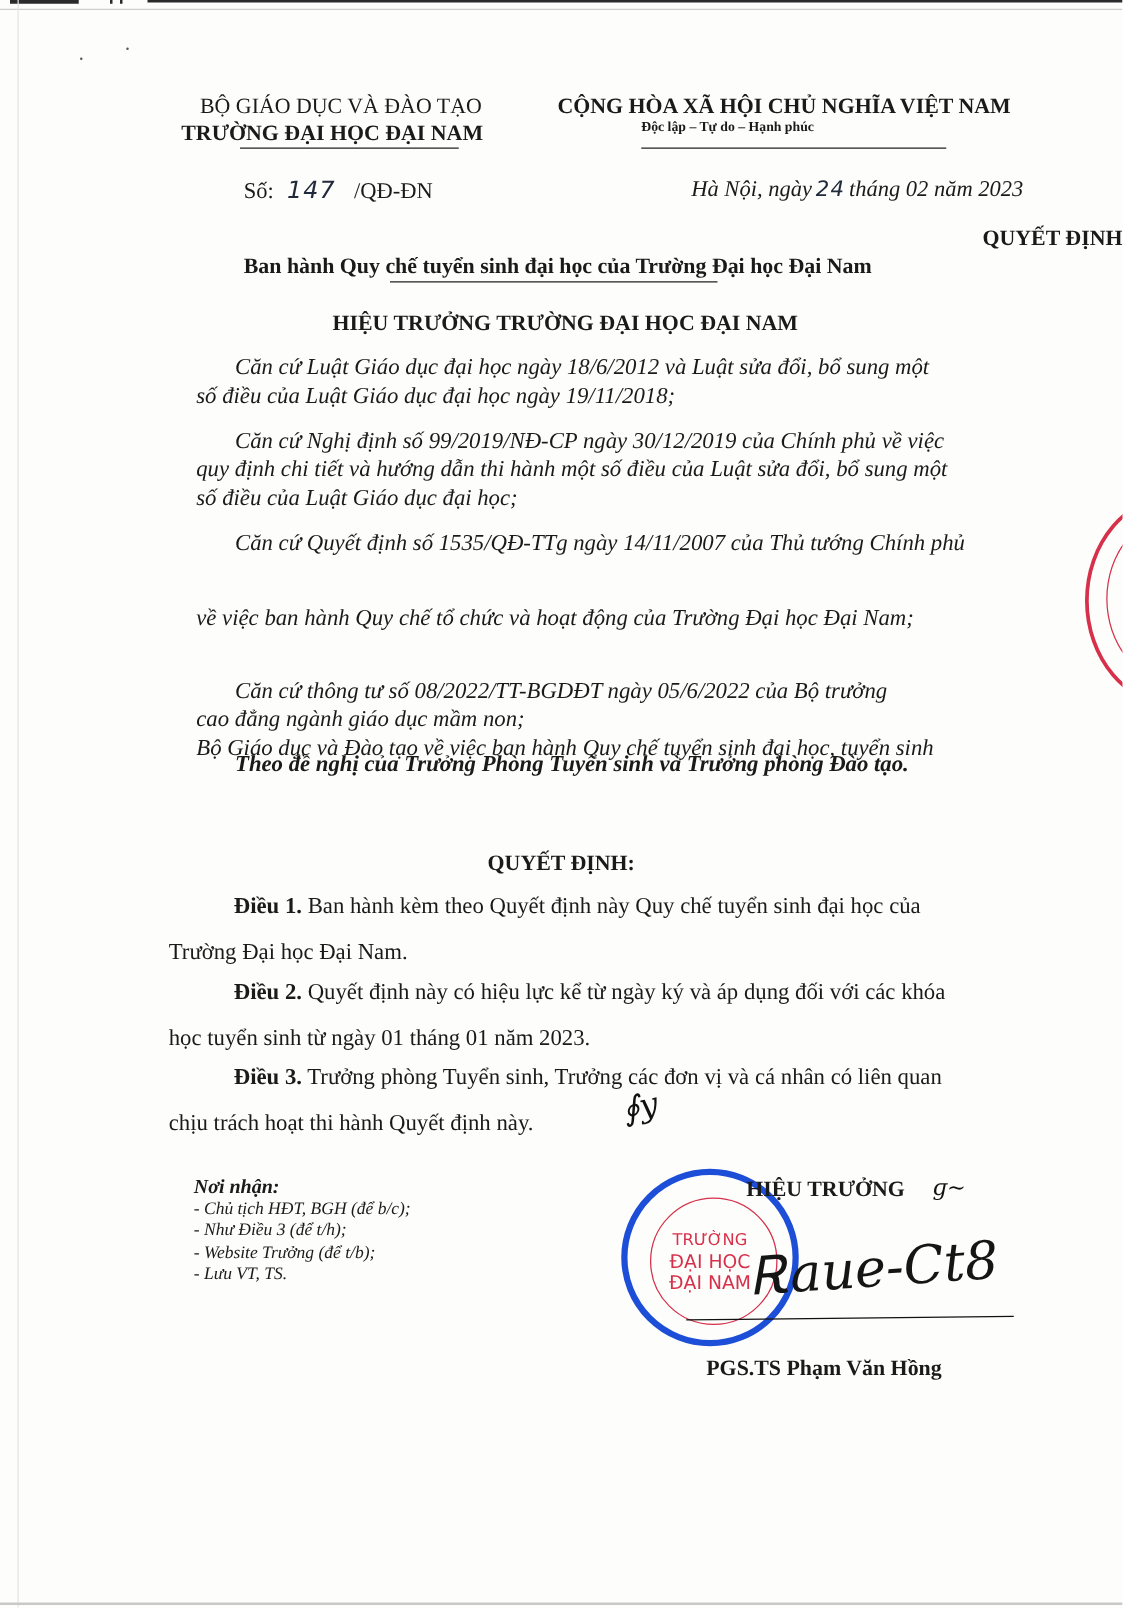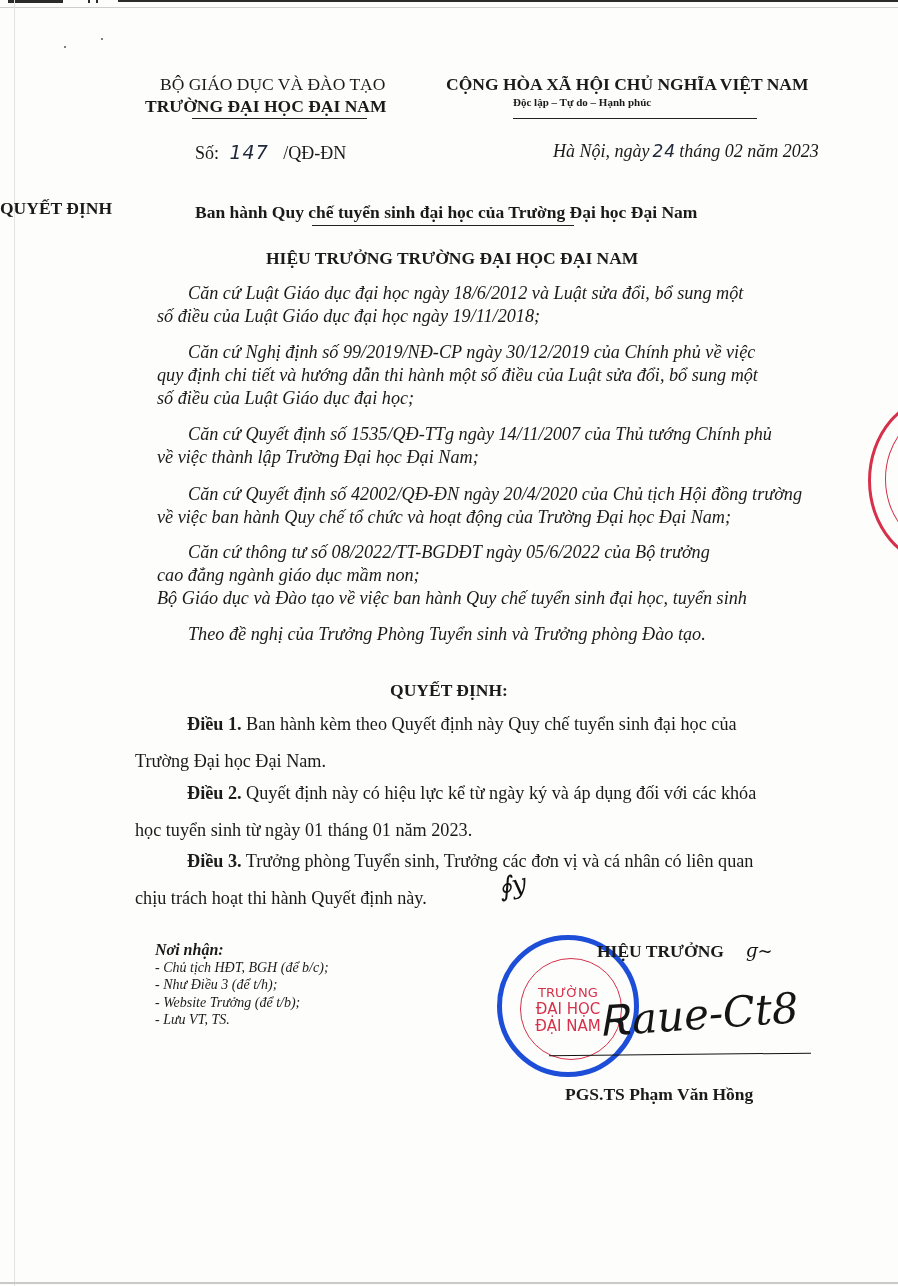--- a/index.html
+++ b/index.html
@@ -20,7 +20,7 @@
   .so { left:195px; top:141px; font-size:18px; }
   .hand { font-family:"DejaVu Sans", sans-serif; font-style:italic; font-size:19px; letter-spacing:1px; color:#202a3a; }
   .date { left:553px; top:141px; font-size:18px; font-style:italic; }
-  .t1 { left:0; width:898px; text-align:left; top:180px; font-size:17.5px; font-weight:bold;margin-top:18px; }
+  .t1 { left:0; width:898px; text-align:right; top:180px; font-size:17.5px; font-weight:bold; }
   .t2 { left:195px; top:202px; font-size:17.5px; font-weight:bold; }
   .t2-ul { position:absolute; left:312px; top:225px; width:262px; height:1px; background:#222; }
   .t3 { left:266px; top:248px; font-size:17.5px; font-weight:bold; }

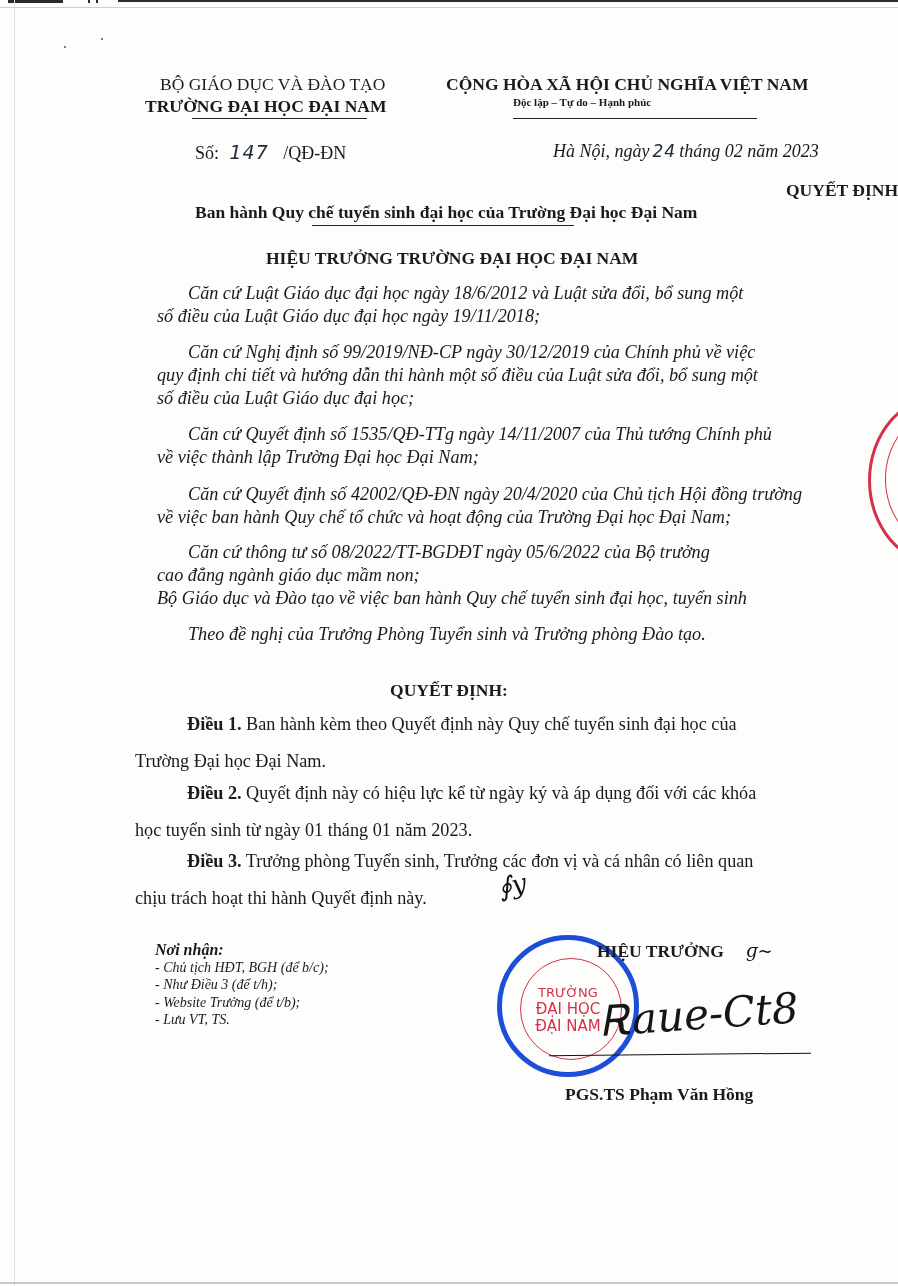--- a/index.html
+++ b/index.html
@@ -90,7 +90,6 @@
 </div>
 <div class="para" style="top:423px;">
   <div class="ind">Căn cứ Quyết định số 1535/QĐ-TTg ngày 14/11/2007 của Thủ tướng Chính phủ</div>
-  <div>về việc thành lập Trường Đại học Đại Nam;</div>
 </div>
 <div class="para" style="top:483px;">
   <div class="ind">Căn cứ Quyết định số 42002/QĐ-ĐN ngày 20/4/2020 của Chủ tịch Hội đồng trường</div>

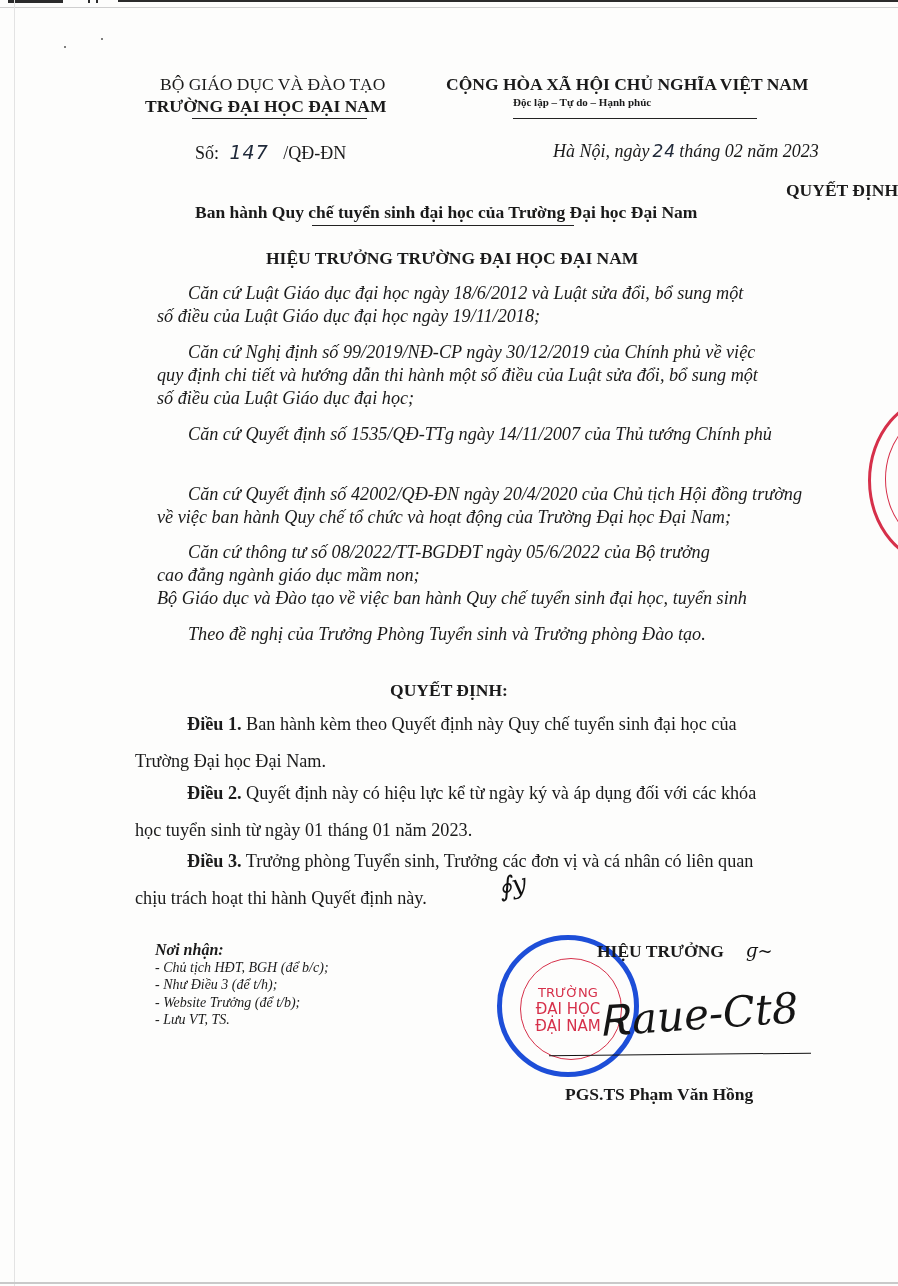--- a/index.html
+++ b/index.html
@@ -92,7 +92,6 @@
   <div class="ind">Căn cứ Quyết định số 1535/QĐ-TTg ngày 14/11/2007 của Thủ tướng Chính phủ</div>
 </div>
 <div class="para" style="top:483px;">
-  <div class="ind">Căn cứ Quyết định số 42002/QĐ-ĐN ngày 20/4/2020 của Chủ tịch Hội đồng trường</div>
   <div>về việc ban hành Quy chế tổ chức và hoạt động của Trường Đại học Đại Nam;</div>
 </div>
 <div class="para" style="top:541px;">

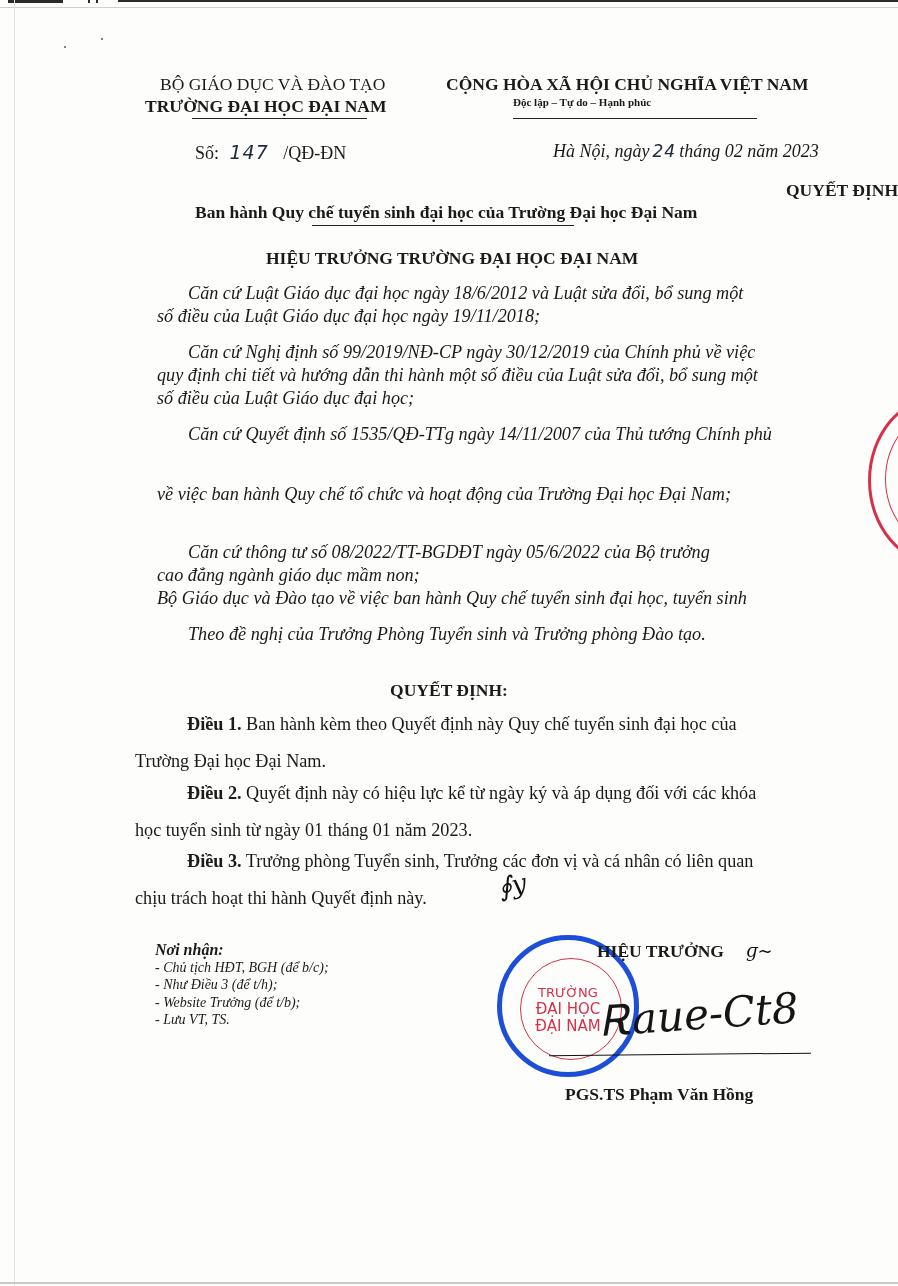--- a/index.html
+++ b/index.html
@@ -99,7 +99,7 @@
   <div>cao đẳng ngành giáo dục mầm non;</div>
   <div>Bộ Giáo dục và Đào tạo về việc ban hành Quy chế tuyển sinh đại học, tuyển sinh</div>
 </div>
-<div class="para" style="top:623px;">
+<div class="para" style="top:600px;font-weight:bold;">
   <div class="ind">Theo đề nghị của Trưởng Phòng Tuyển sinh và Trưởng phòng Đào tạo.</div>
 </div>
 

